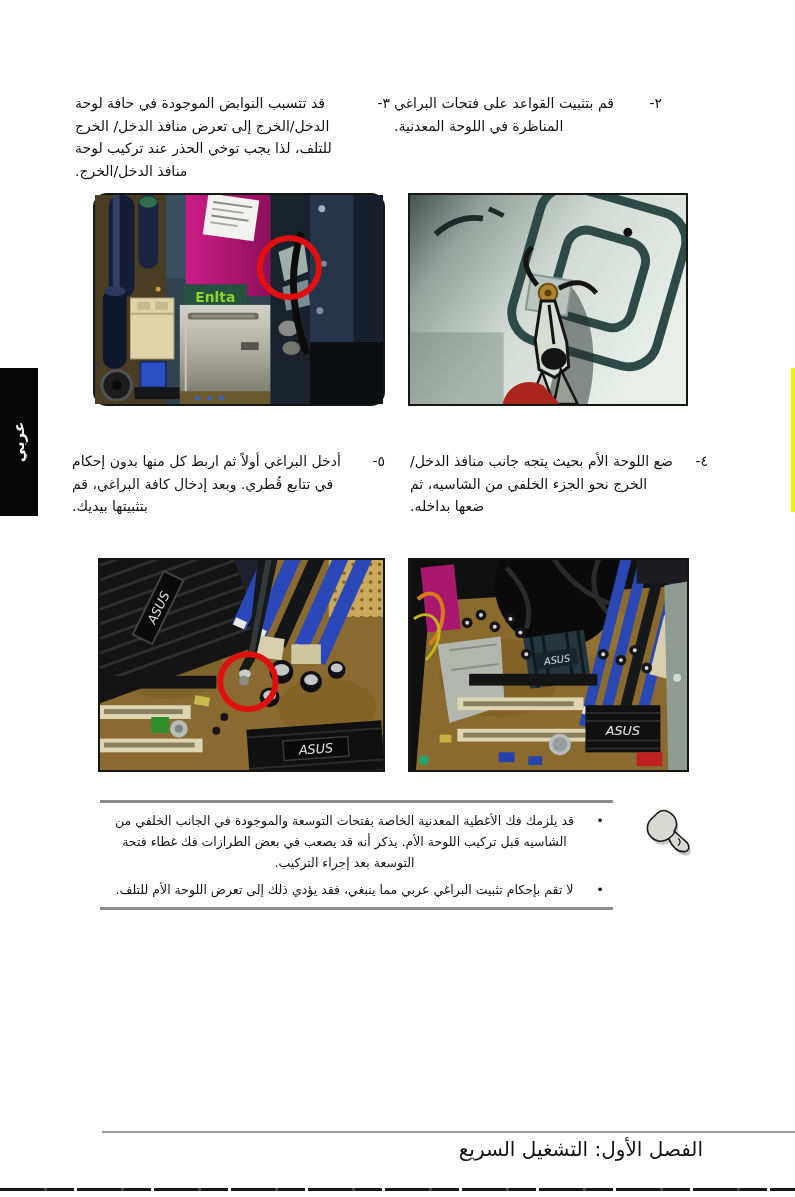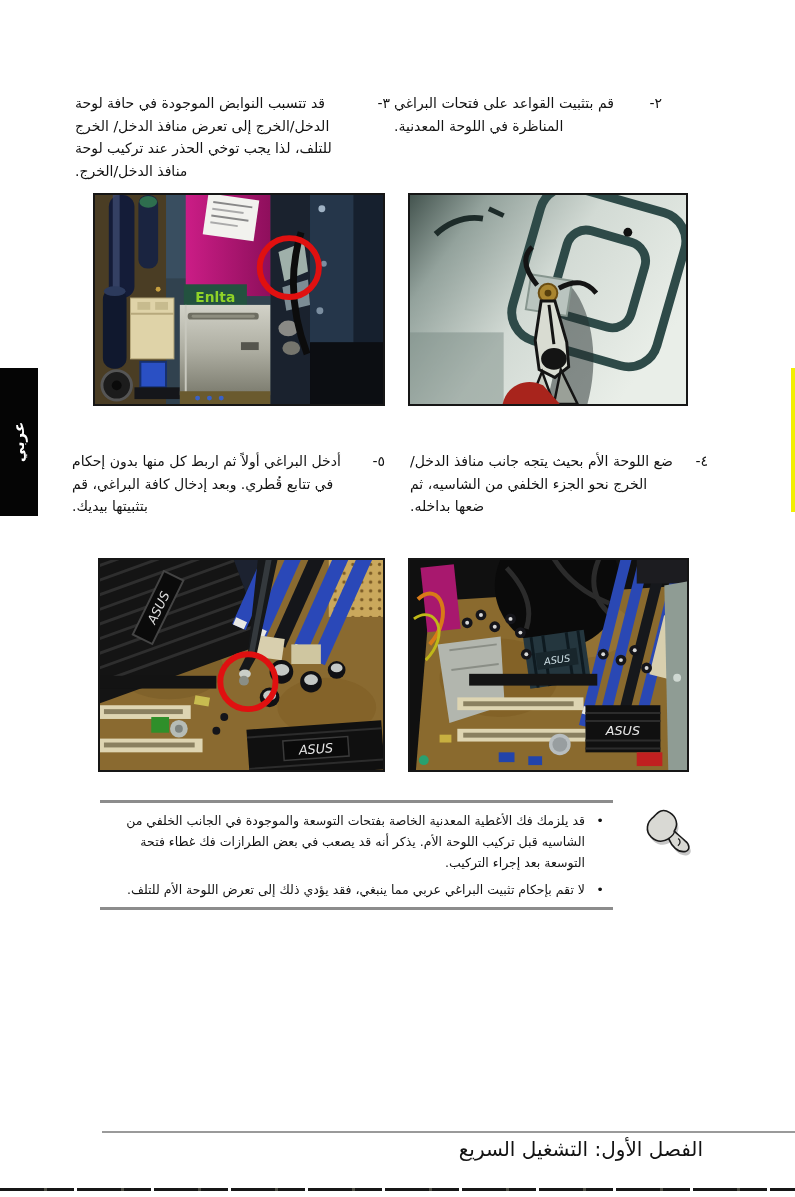--- a/index.html
+++ b/index.html
@@ -93,7 +93,7 @@
     </svg>
   </div>
 
-  <div class="photo" style="left:93px;top:193px;width:292px;height:213px;">
+  <div class="photo" style="left:93px;top:193px;width:292px;height:213px;border-radius:14px;">
     <svg viewBox="0 0 292 213" preserveAspectRatio="none">
       <defs>
         <linearGradient id="p2met" x1="0" y1="0" x2="0" y2="1">

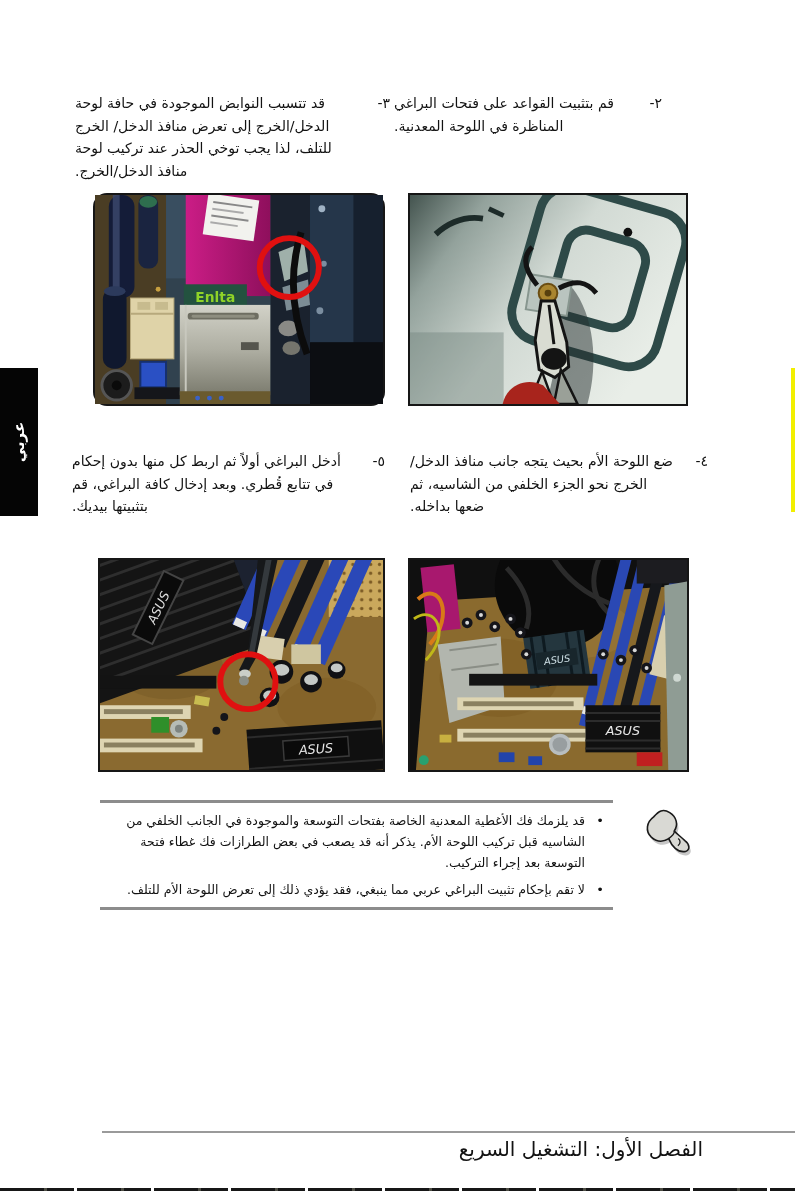--- a/index.html
+++ b/index.html
@@ -26,7 +26,7 @@
   .rule{position:absolute;background:#8c8c8c;}
   .note-item{position:absolute;display:flex;gap:9px;font-size:12.5px;line-height:21px;}
   .note-bullet{flex:0 0 10px;font-size:13px;line-height:21px;}
-  .note-text{flex:1;}
+  .note-text{flex:1;text-align:center;}
   .hand-icon{position:absolute;left:638px;top:806px;width:60px;height:50px;}
   
   .footer-rule{position:absolute;left:102px;top:1131px;width:693px;height:2px;background:#9a9a9a;}

